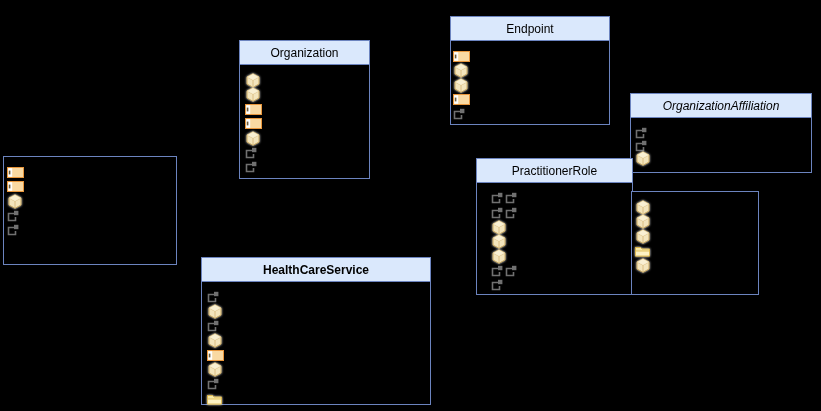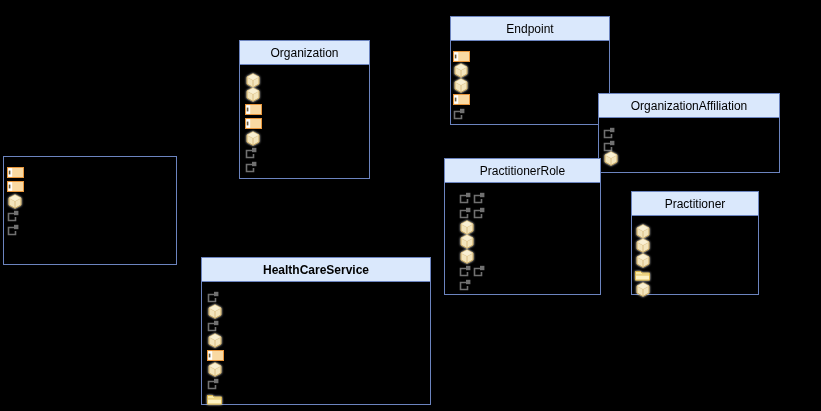--- a/index.html
+++ b/index.html
@@ -32,7 +32,7 @@
   
   #box-organization            {left:239px;top:28px; width:129px;height:137px;margin-top:12px;}
   #box-endpoint                {left:450px;top:16px; width:158px;height:107px;}
-  #box-organization-affiliation{left:598px;top:93px; width:180px;height:78px;}
+  #box-organization-affiliation{left:630px;top:93px; width:180px;height:78px;font-style:italic;}
   #box-location                {left:3px;  top:156px;width:172px;height:107px;}
   #box-practitioner-role       {left:444px;top:158px;width:155px;height:135px;}
   #box-practitioner            {left:631px;top:191px;width:126px;height:102px;}

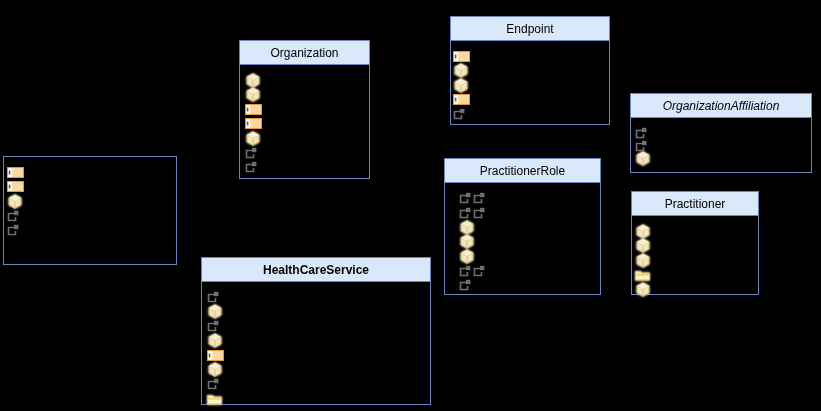--- a/index.html
+++ b/index.html
@@ -34,7 +34,7 @@
   #box-endpoint                {left:450px;top:16px; width:158px;height:107px;}
   #box-organization-affiliation{left:630px;top:93px; width:180px;height:78px;font-style:italic;}
   #box-location                {left:3px;  top:156px;width:172px;height:107px;}
-  #box-practitioner-role       {left:444px;top:158px;width:155px;height:135px;}
+  #box-practitioner-role       {left:476px;top:158px;width:155px;height:135px;}
   #box-practitioner            {left:631px;top:191px;width:126px;height:102px;}
   #box-healthcare-service      {left:201px;top:257px;width:228px;height:146px;font-weight:bold;}
 

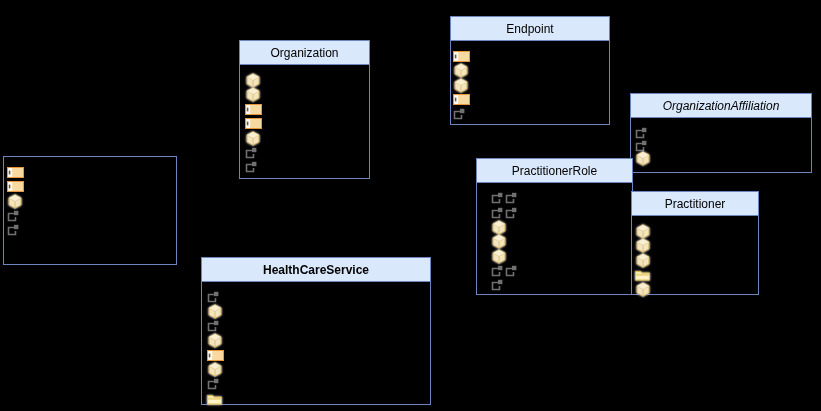--- a/index.html
+++ b/index.html
@@ -286,7 +286,6 @@
   </div>
 
   <div class="box" id="box-practitioner">
-    <div class="box-header">Practitioner</div>
     <div class="box-body">
         <div class="row">
   <svg class="icon icon-glow" width="16" height="15" viewBox="0 0 16 16">

